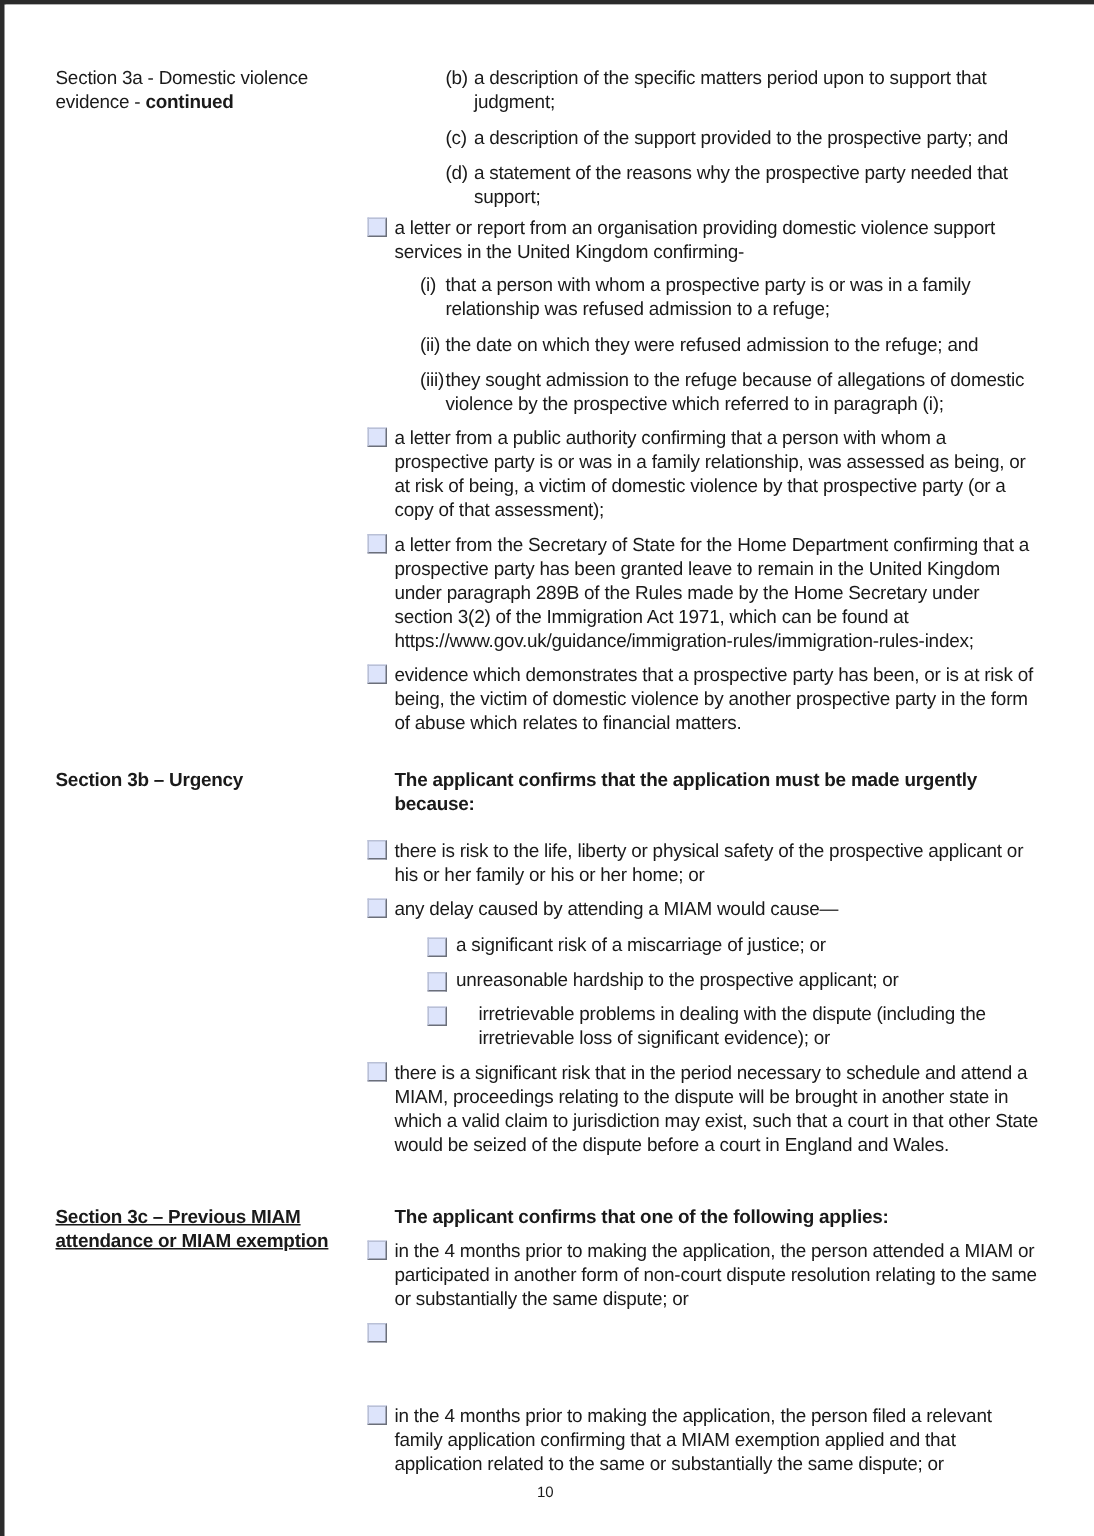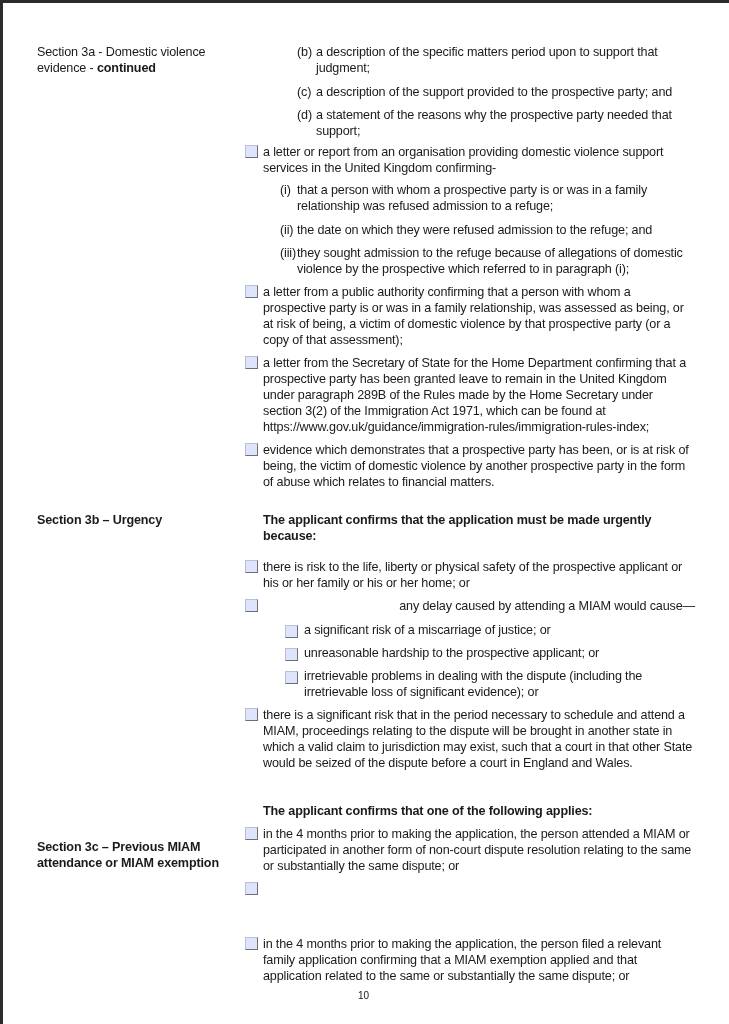--- a/index.html
+++ b/index.html
@@ -87,7 +87,7 @@
   <div class="item txt" style="top:556px;">there is risk to the life, liberty or physical safety of the prospective applicant or his or her family or his or her home; or</div>
 
   <div class="cb" style="left:242px; top:596px;"></div>
-  <div class="item txt" style="top:595px;text-align:right;">any delay caused by attending a MIAM would cause—</div>
+  <div class="item txt" style="top:595px;">any delay caused by attending a MIAM would cause—</div>
 
   <div class="cb" style="left:282px; top:622px;"></div>
   <div class="sub txt" style="left:301px; top:619px; width:392px;">a significant risk of a miscarriage of justice; or</div>

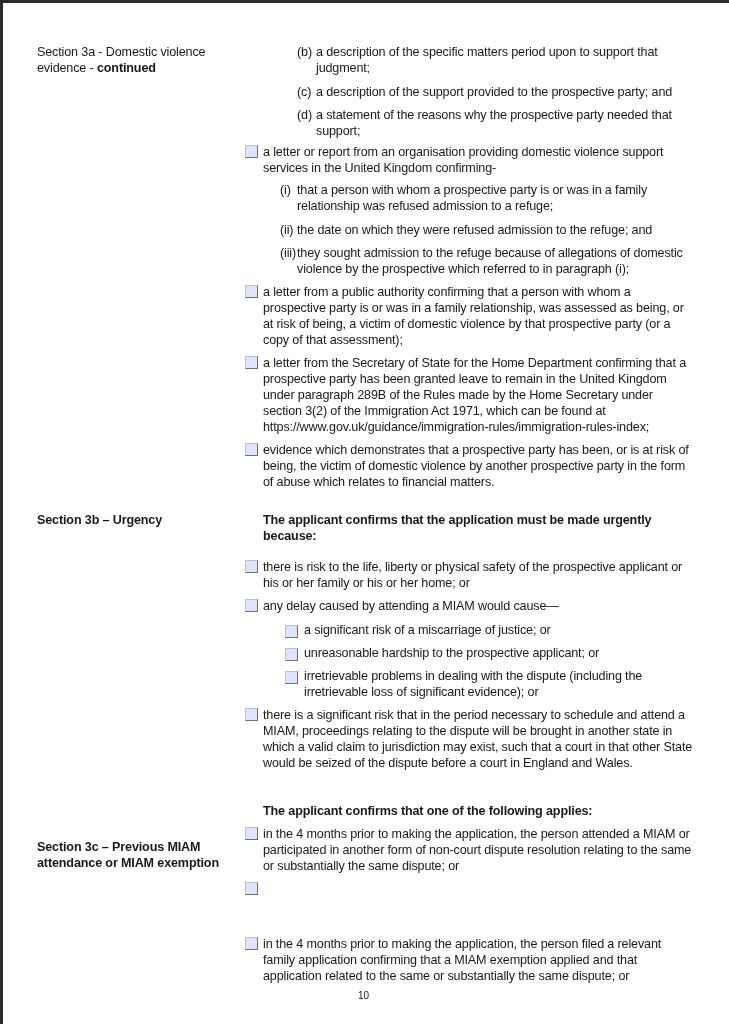--- a/index.html
+++ b/index.html
@@ -96,7 +96,7 @@
   <div class="sub txt" style="left:301px; top:642px; width:392px;">unreasonable hardship to the prospective applicant; or</div>
 
   <div class="cb" style="left:282px; top:668px;"></div>
-  <div class="sub txt" style="left:301px; top:665px; width:392px;">irretrievable problems in dealing with the dispute (including the irretrievable loss of significant evidence); or</div>
+  <div class="sub txt" style="left:316px; top:665px; width:392px;">irretrievable problems in dealing with the dispute (including the irretrievable loss of significant evidence); or</div>
 
   <div class="cb" style="left:242px; top:705px;"></div>
   <div class="item txt" style="top:704px;">there is a significant risk that in the period necessary to schedule and attend a MIAM, proceedings relating to the dispute will be brought in another state in which a valid claim to jurisdiction may exist, such that a court in that other State would be seized of the dispute before a court in England and Wales.</div>

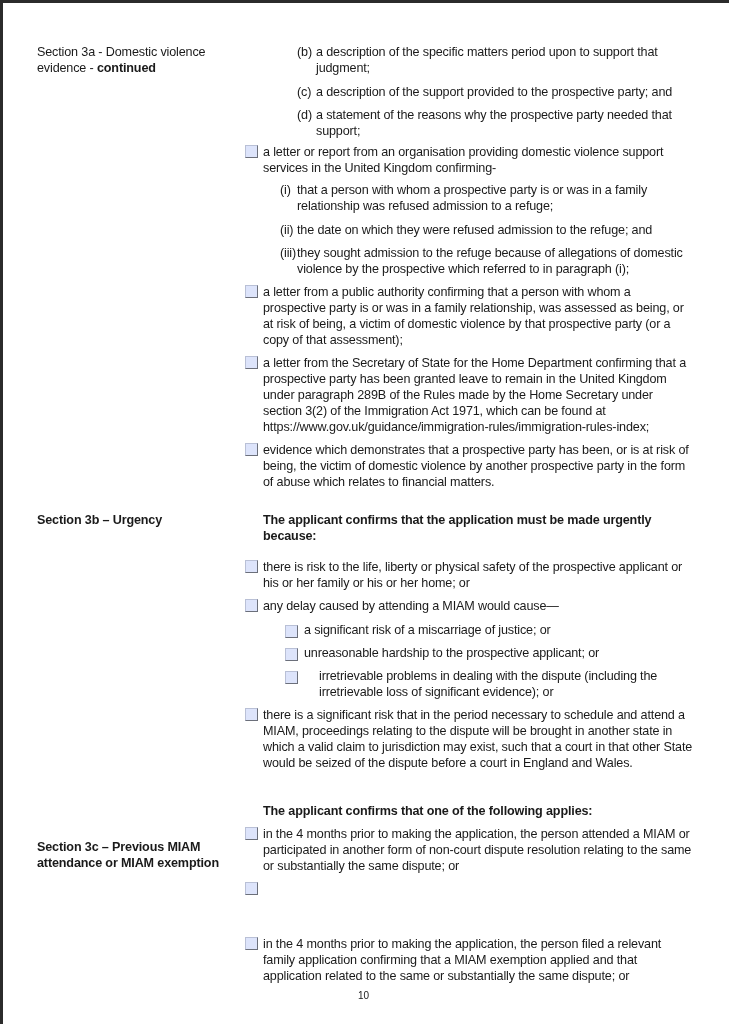--- a/index.html
+++ b/index.html
@@ -101,7 +101,7 @@
   <div class="cb" style="left:242px; top:705px;"></div>
   <div class="item txt" style="top:704px;">there is a significant risk that in the period necessary to schedule and attend a MIAM, proceedings relating to the dispute will be brought in another state in which a valid claim to jurisdiction may exist, such that a court in that other State would be seized of the dispute before a court in England and Wales.</div>
 
-  <div class="abs label txt bold" style="top:836px; width:200px;">Section 3c – Previous MIAM attendance or MIAM exemption</div>
+  <div class="abs label txt bold" style="top:800px; width:200px;text-decoration:underline;">Section 3c – Previous MIAM attendance or MIAM exemption</div>
   <div class="item txt bold" style="top:800px;">The applicant confirms that one of the following applies:</div>
 
   <div class="cb" style="left:242px; top:824px;"></div>

